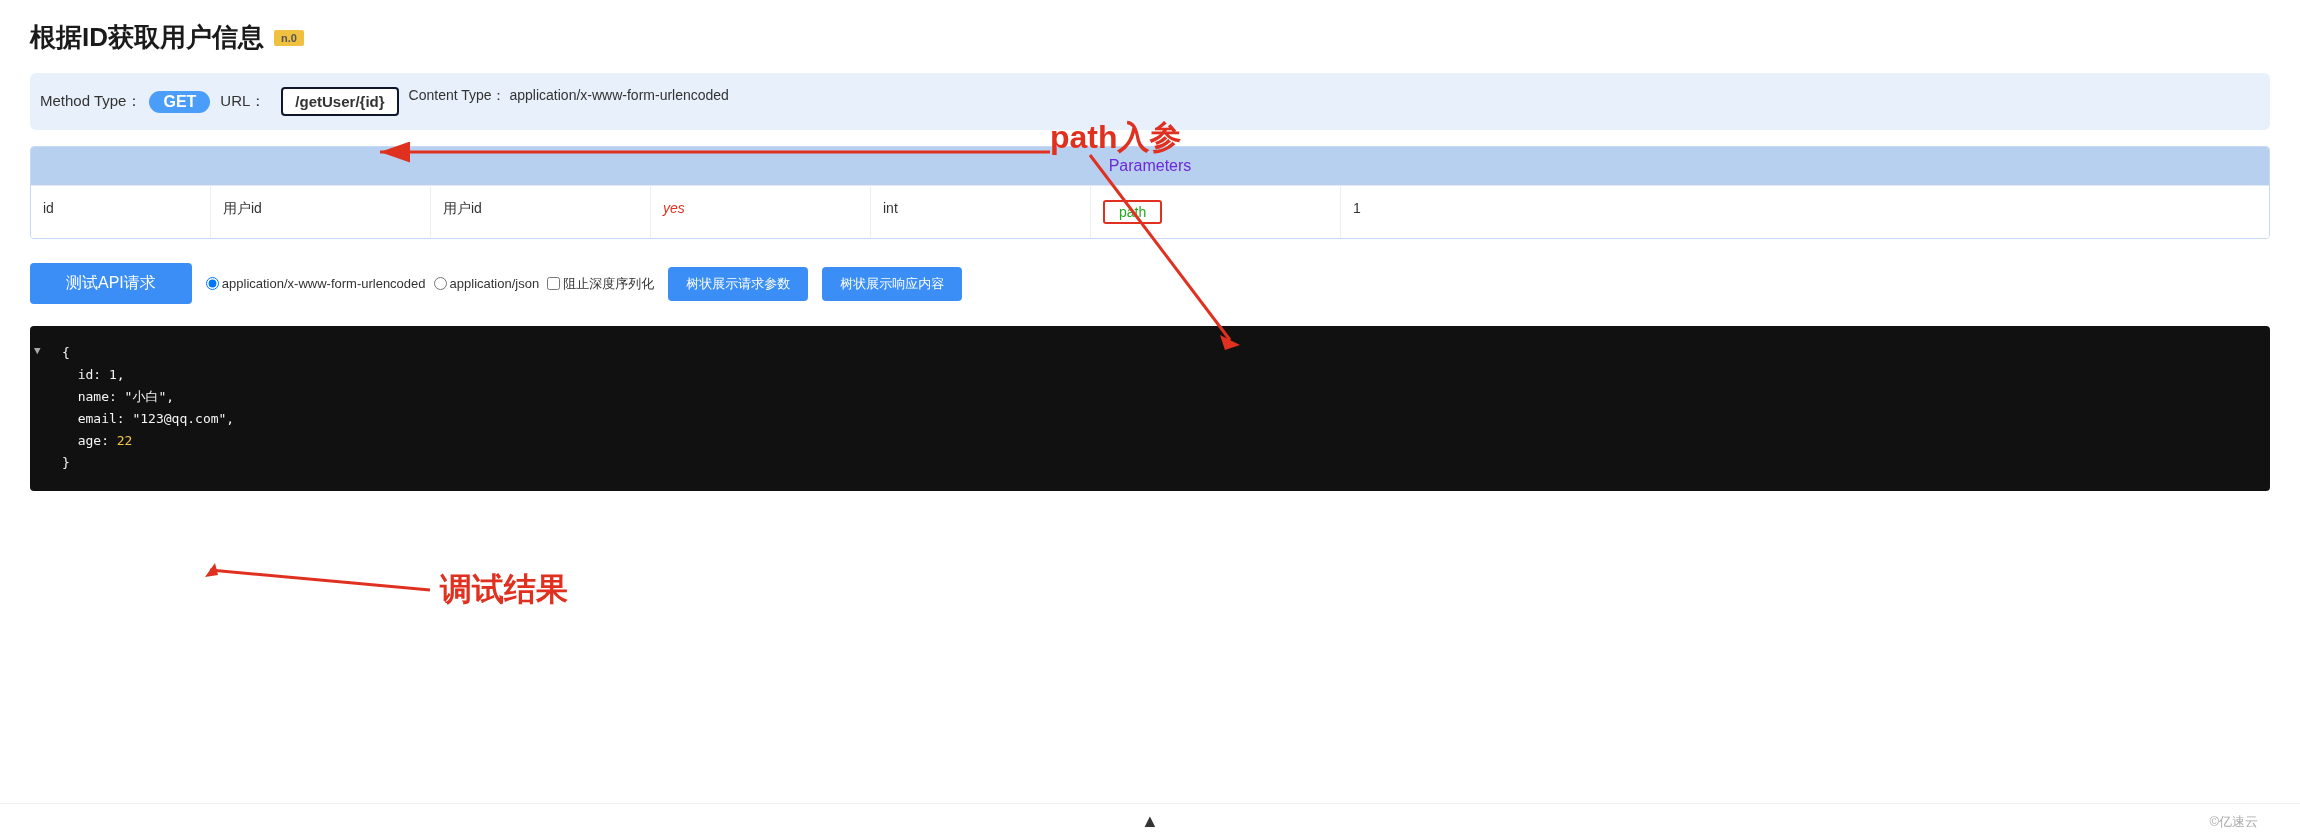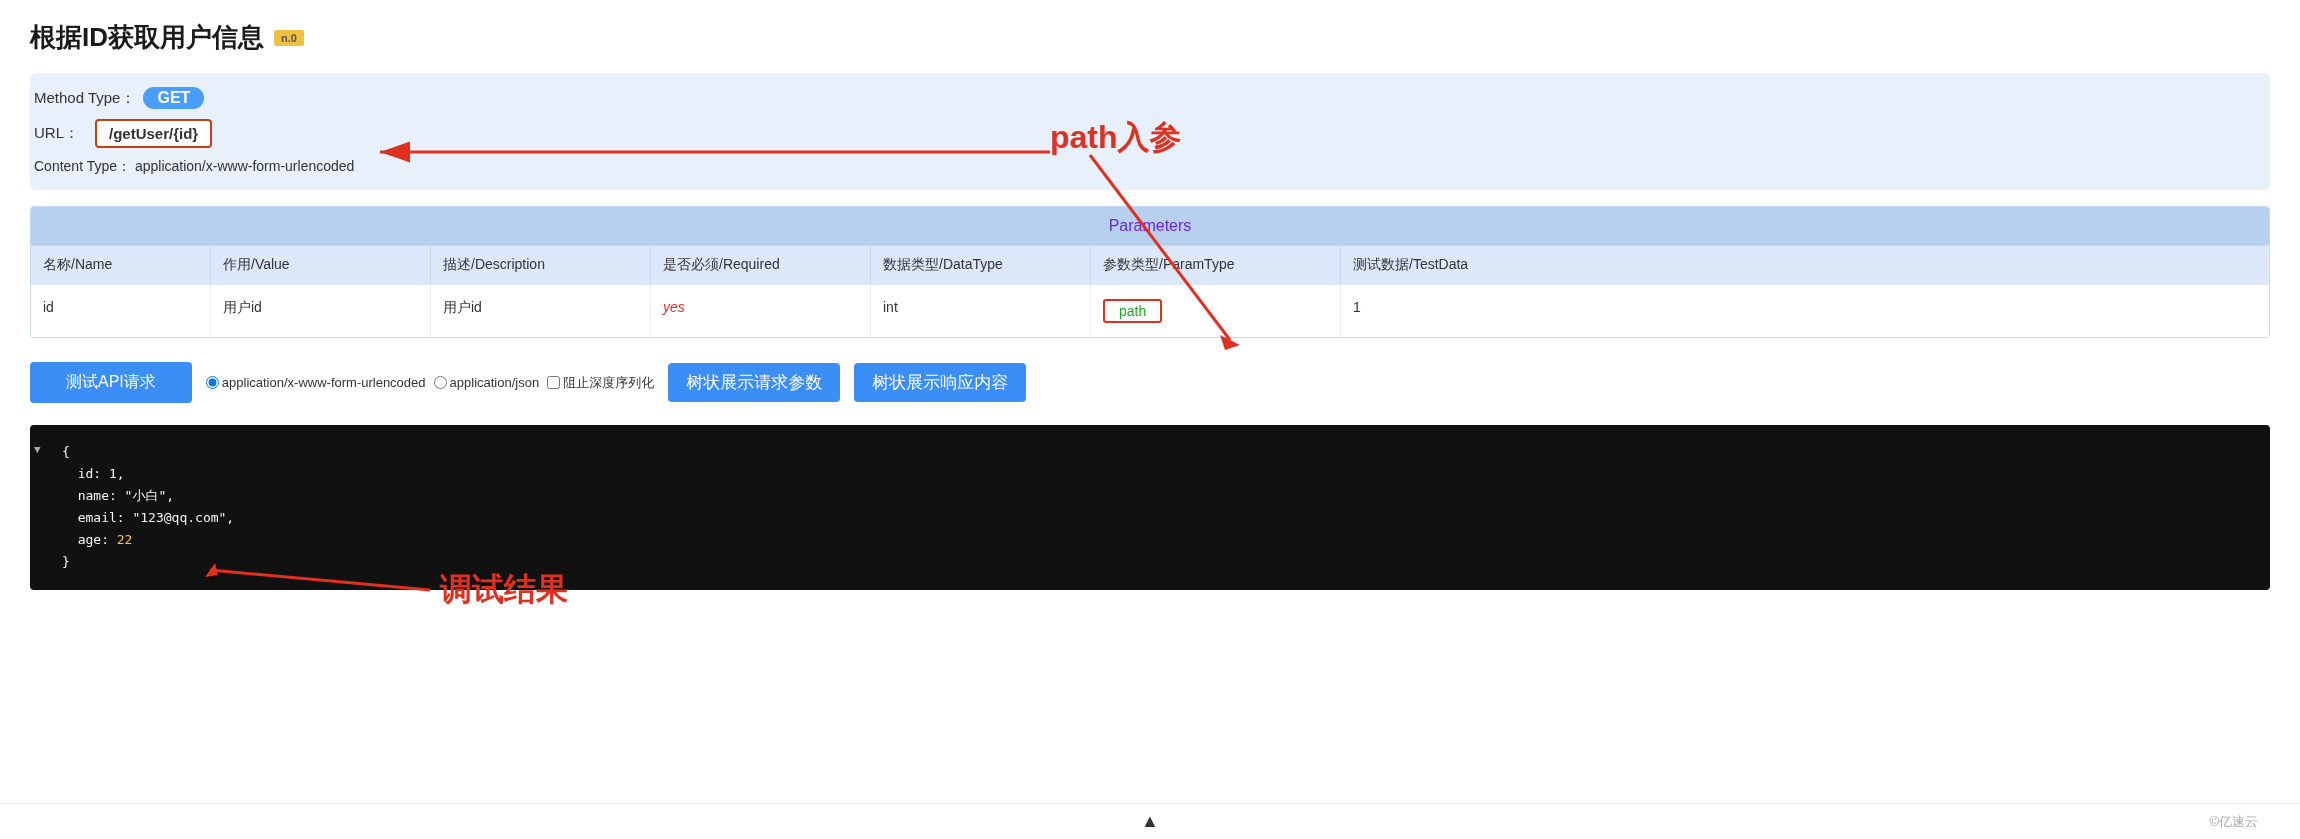--- a/index.html
+++ b/index.html
@@ -43,10 +43,10 @@
     .api-info-block {
       background: #e8f0fb;
       border-radius: 6px;
-      padding: 14px 20px 14px 4px;
+      padding: 14px 20px 14px 10px;
       margin-bottom: 16px;
       display: flex;
-      flex-direction: column;
+      flex-direction: row;
       gap: 10px;
     }
     .method-row {

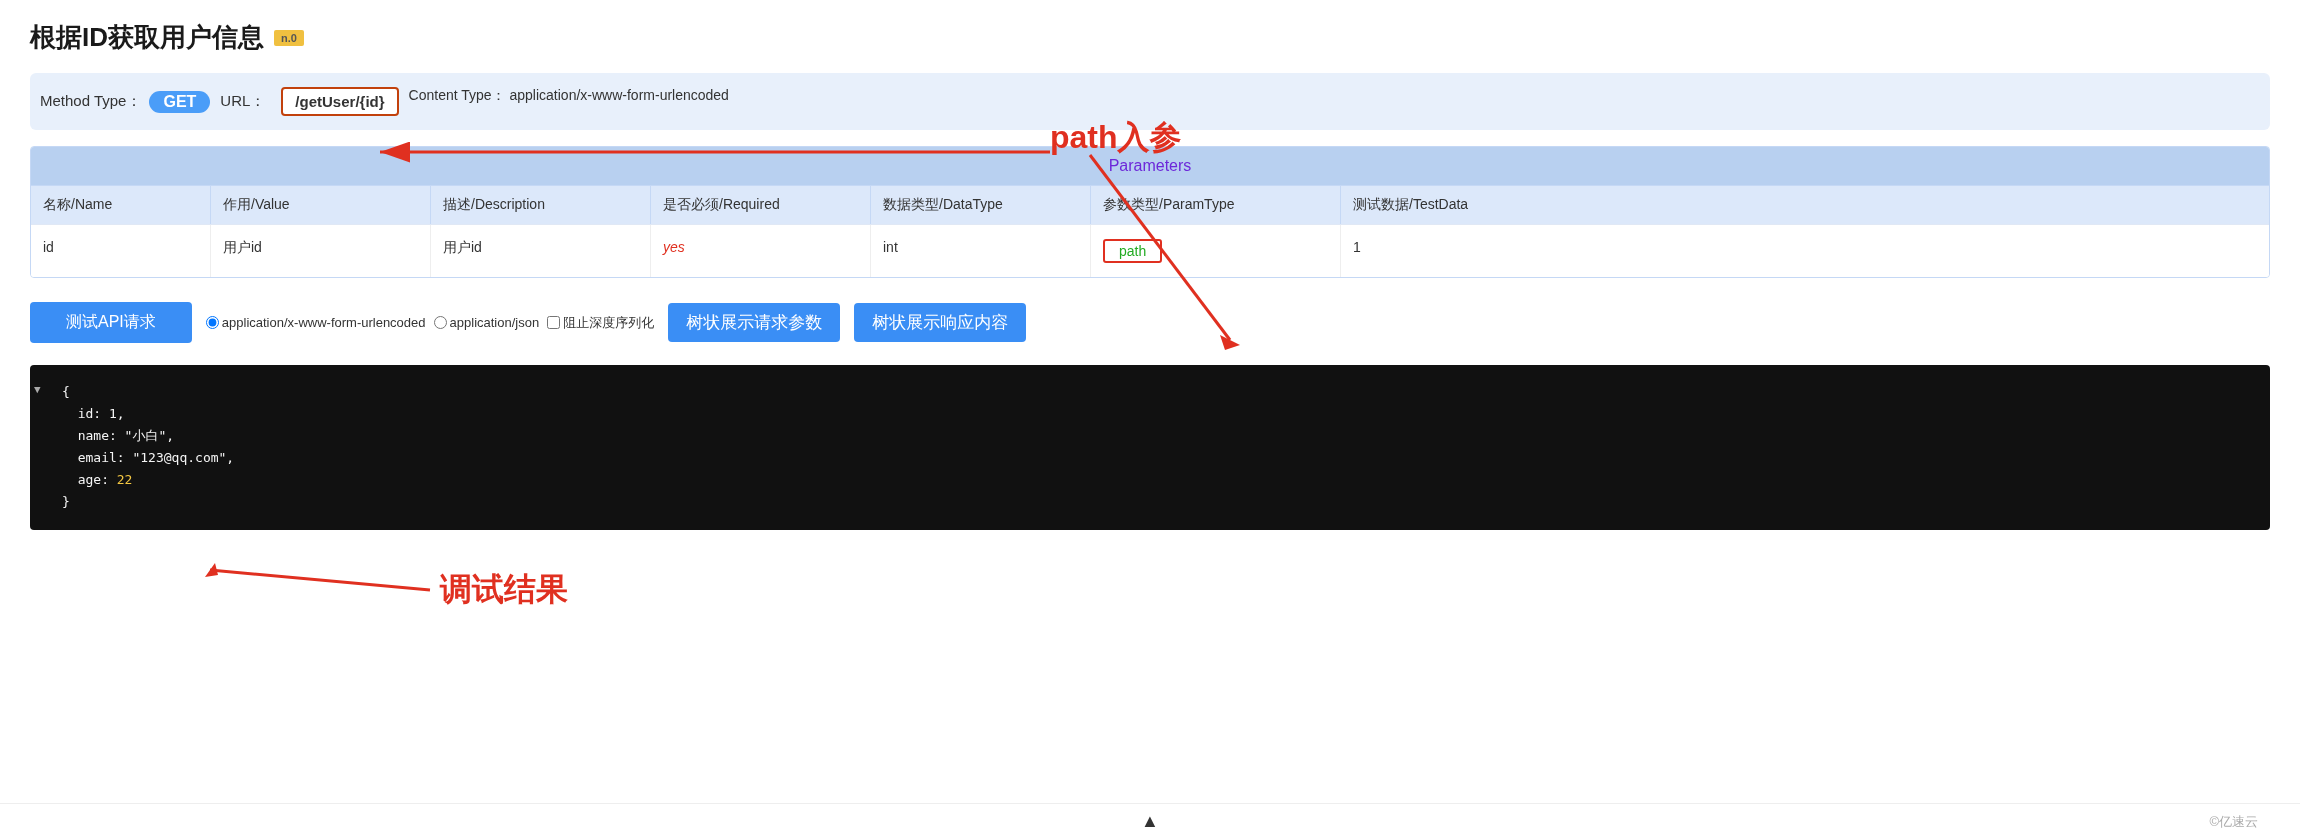--- a/index.html
+++ b/index.html
@@ -71,7 +71,7 @@
       font-size: 15px;
     }
     .url-box {
-      border: 2px solid #c2410c;
+      border: 2px solid #0f172a;
       border-radius: 4px;
       padding: 4px 12px;
       background: #fff;

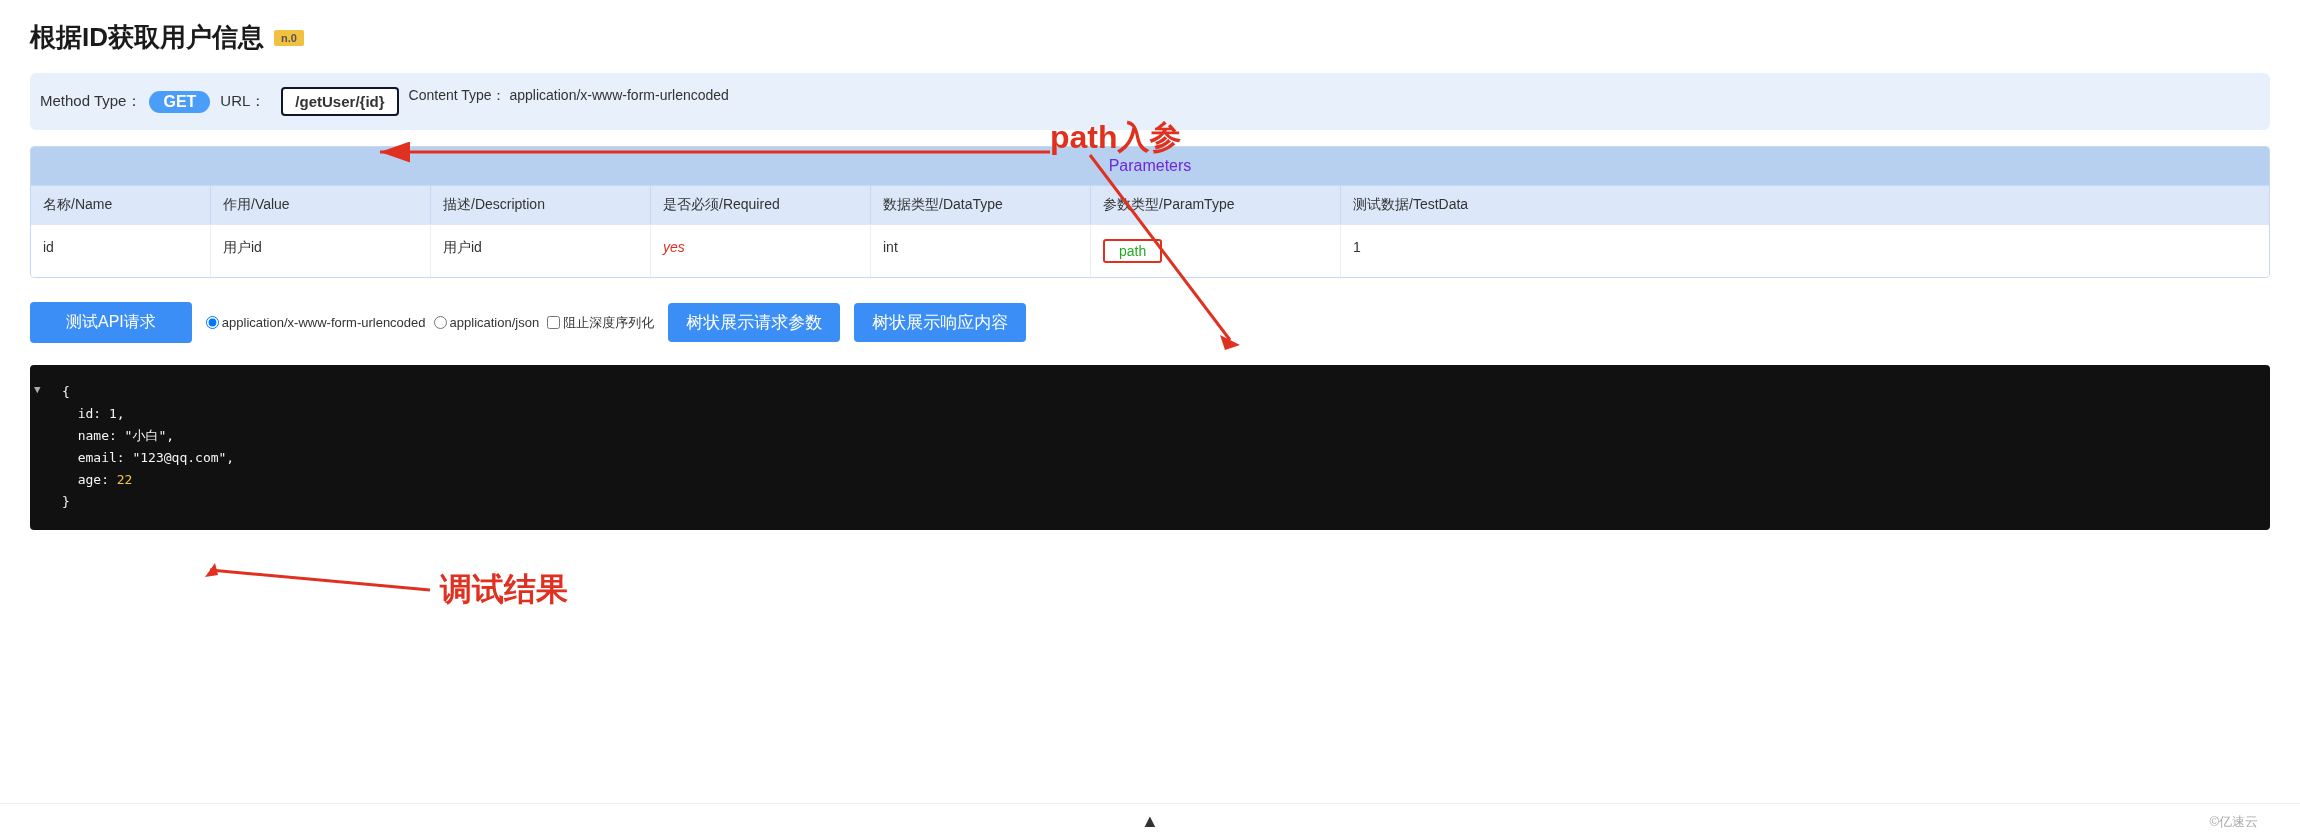--- a/index.html
+++ b/index.html
@@ -263,15 +263,6 @@
 
   <div class="params-section">
     <div class="params-header">Parameters</div>
-    <div class="params-columns">
-      <div class="col-header">名称/Name</div>
-      <div class="col-header">作用/Value</div>
-      <div class="col-header">描述/Description</div>
-      <div class="col-header">是否必须/Required</div>
-      <div class="col-header">数据类型/DataType</div>
-      <div class="col-header">参数类型/ParamType</div>
-      <div class="col-header">测试数据/TestData</div>
-    </div>
     <div class="params-row">
       <div class="params-cell">id</div>
       <div class="params-cell">用户id</div>

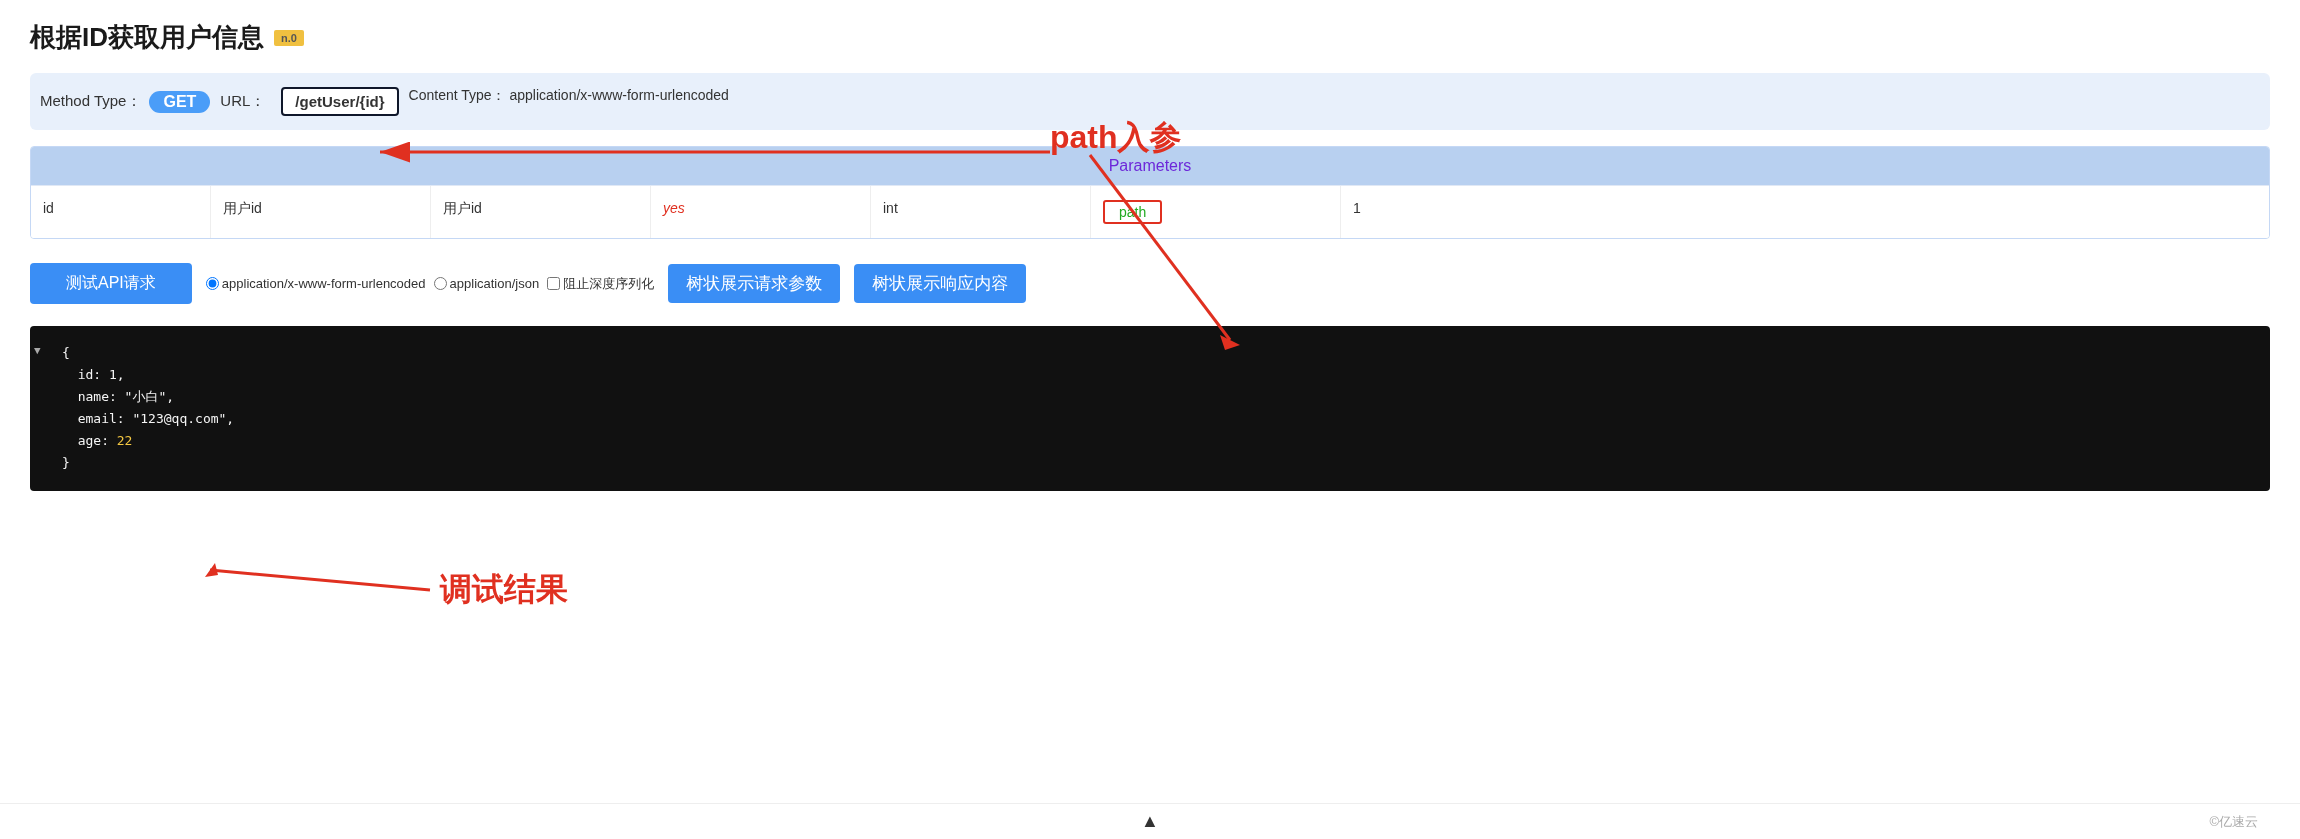--- a/index.html
+++ b/index.html
@@ -176,7 +176,7 @@
       border: none;
       border-radius: 4px;
       padding: 8px 18px;
-      font-size: 17px;
+      font-size: 13px;
       cursor: pointer;
       font-family: inherit;
     }

